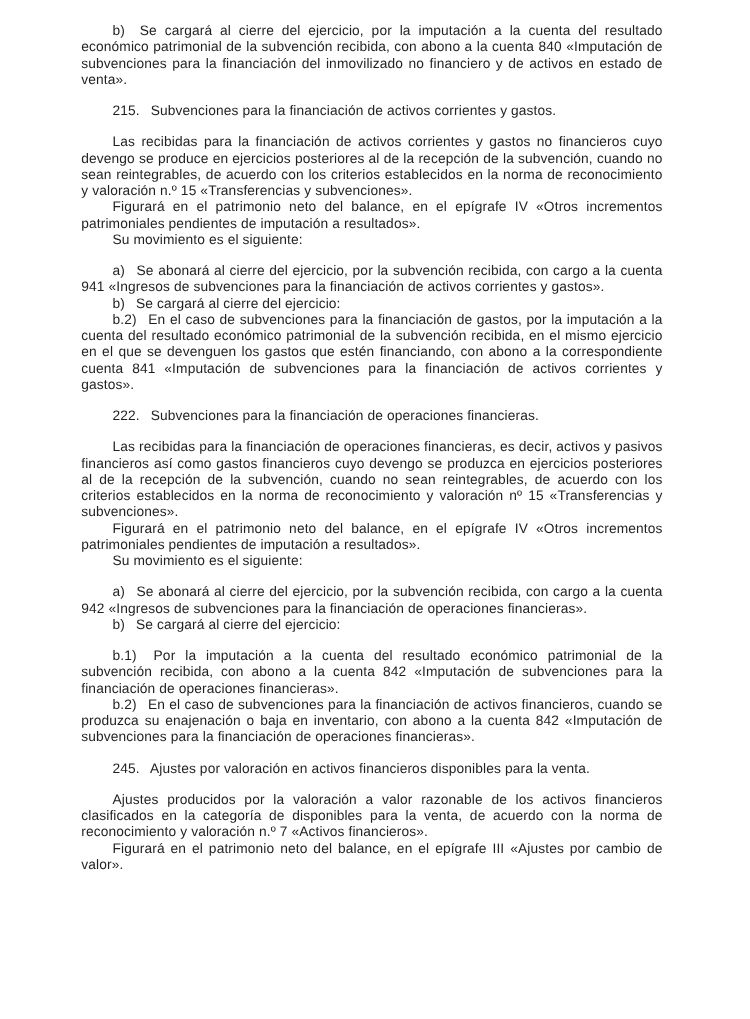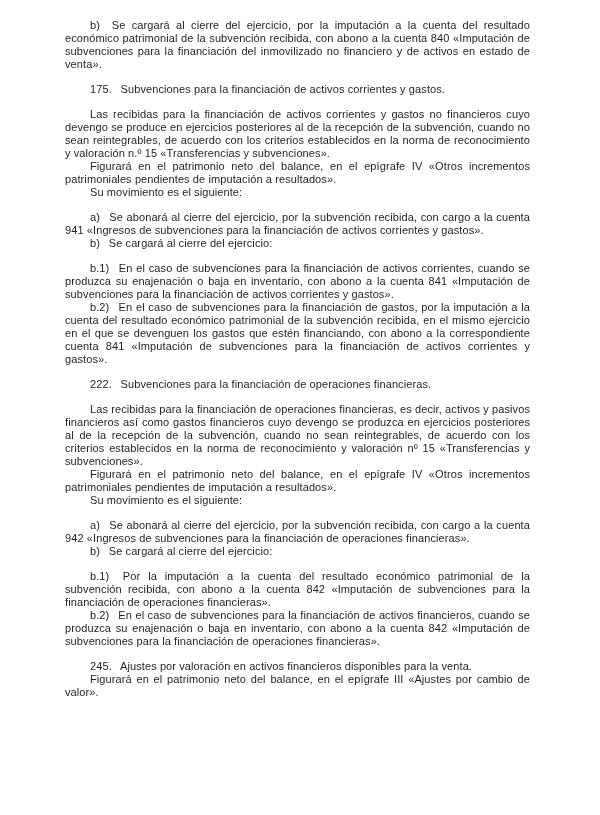--- a/index.html
+++ b/index.html
@@ -46,7 +46,7 @@
 <div class="page">
   <div class="doc-body">
       <p class="block">b)  Se cargará al cierre del ejercicio, por la imputación a la cuenta del resultado económico patrimonial de la subvención recibida, con abono a la cuenta 840 «Imputación de subvenciones para la financiación del inmovilizado no financiero y de activos en estado de venta».</p>
-      <p class="block space-before heading">175.  Subvenciones para la financiación de activos corrientes y gastos.</p>
+      <p class="block space-before heading">215.  Subvenciones para la financiación de activos corrientes y gastos.</p>
       <p class="block space-before">Las recibidas para la financiación de activos corrientes y gastos no financieros cuyo devengo se produce en ejercicios posteriores al de la recepción de la subvención, cuando no sean reintegrables, de acuerdo con los criterios establecidos en la norma de reconocimiento y valoración n.º 15 «Transferencias y subvenciones».</p>
       <p class="block">Figurará en el patrimonio neto del balance, en el epígrafe IV «Otros incrementos patrimoniales pendientes de imputación a resultados».</p>
       <p class="block">Su movimiento es el siguiente:</p>

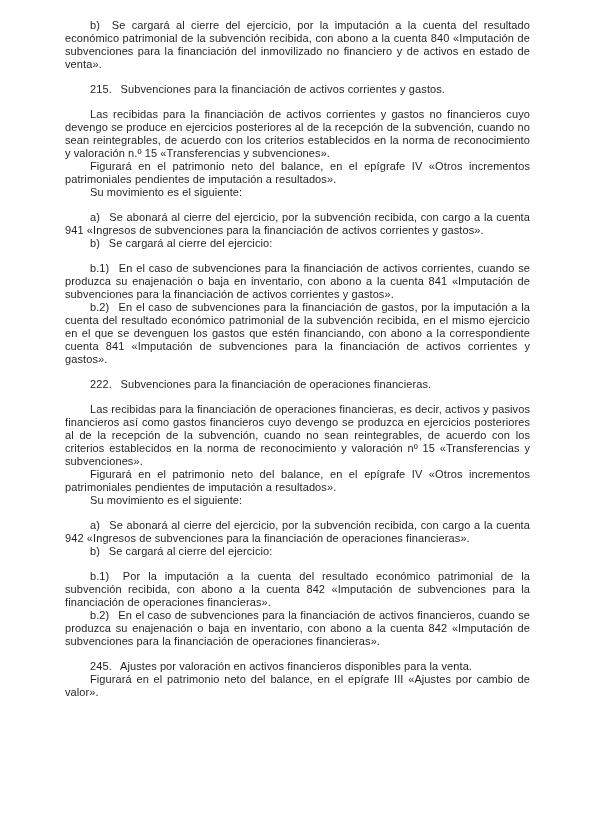--- a/index.html
+++ b/index.html
@@ -52,7 +52,6 @@
       <p class="block">Su movimiento es el siguiente:</p>
       <p class="block space-before">a)  Se abonará al cierre del ejercicio, por la subvención recibida, con cargo a la cuenta 941 «Ingresos de subvenciones para la financiación de activos corrientes y gastos».</p>
       <p class="block">b)  Se cargará al cierre del ejercicio:</p>
-      <p class="block space-before">b.1)  En el caso de subvenciones para la financiación de activos corrientes, cuando se produzca su enajenación o baja en inventario, con abono a la cuenta 841 «Imputación de subvenciones para la financiación de activos corrientes y gastos».</p>
       <p class="block">b.2)  En el caso de subvenciones para la financiación de gastos, por la imputación a la cuenta del resultado económico patrimonial de la subvención recibida, en el mismo ejercicio en el que se devenguen los gastos que estén financiando, con abono a la correspondiente cuenta 841 «Imputación de subvenciones para la financiación de activos corrientes y gastos».</p>
       <p class="block space-before heading">222.  Subvenciones para la financiación de operaciones financieras.</p>
       <p class="block space-before">Las recibidas para la financiación de operaciones financieras, es decir, activos y pasivos financieros así como gastos financieros cuyo devengo se produzca en ejercicios posteriores al de la recepción de la subvención, cuando no sean reintegrables, de acuerdo con los criterios establecidos en la norma de reconocimiento y valoración nº 15 «Transferencias y subvenciones».</p>

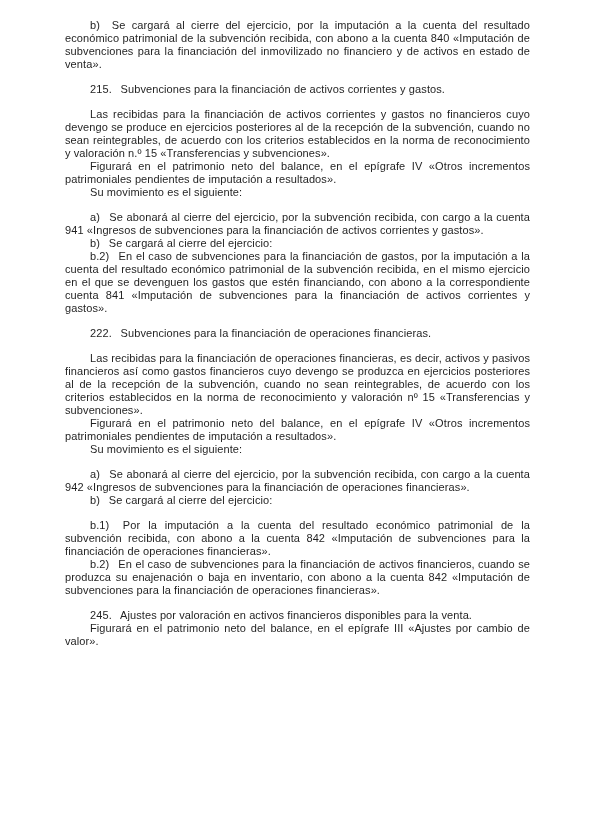--- a/index.html
+++ b/index.html
@@ -62,6 +62,7 @@
       <p class="block space-before">b.1)  Por la imputación a la cuenta del resultado económico patrimonial de la subvención recibida, con abono a la cuenta 842 «Imputación de subvenciones para la financiación de operaciones financieras».</p>
       <p class="block">b.2)  En el caso de subvenciones para la financiación de activos financieros, cuando se produzca su enajenación o baja en inventario, con abono a la cuenta 842 «Imputación de subvenciones para la financiación de operaciones financieras».</p>
       <p class="block space-before heading">245.  Ajustes por valoración en activos financieros disponibles para la venta.</p>
+      <p class="block space-before">Ajustes producidos por la valoración a valor razonable de los activos financieros clasificados en la categoría de disponibles para la venta, de acuerdo con la norma de reconocimiento y valoración n.º 7 «Activos financieros».</p>
       <p class="block">Figurará en el patrimonio neto del balance, en el epígrafe III «Ajustes por cambio de valor».</p>
     </div>
 </div>

